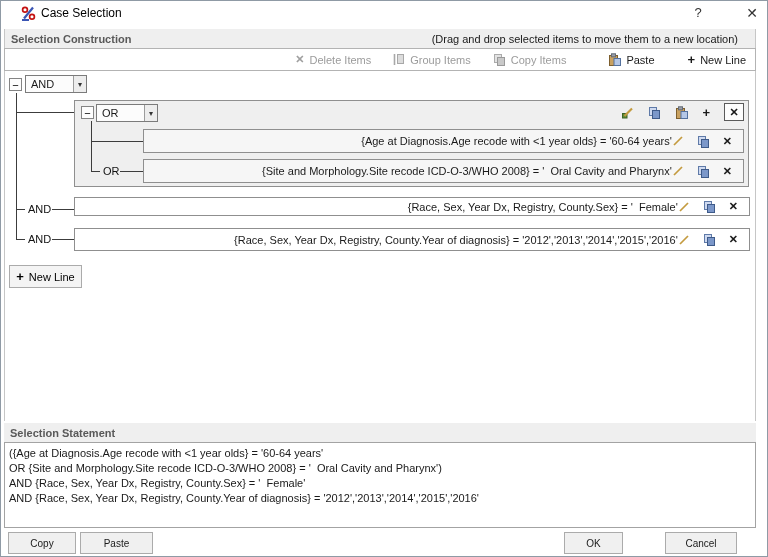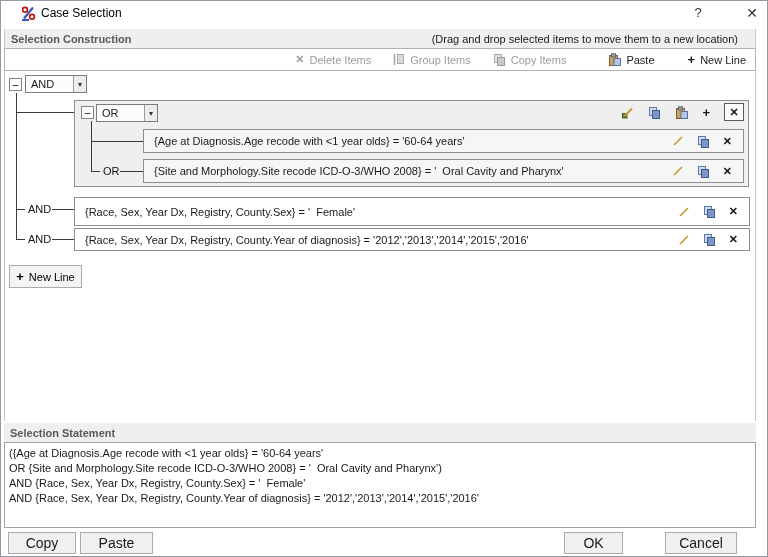--- a/index.html
+++ b/index.html
@@ -59,7 +59,7 @@
   .cond-row{position:absolute;height:24px;border:1px solid #8f8f8f;background:#fff;
     display:flex;align-items:center;}
   .cond-row.inner{background:#f6f6f6;left:68px;width:601px;}
-  .cond-text{flex:1;padding-left:10px;white-space:pre;overflow:hidden;}
+  .cond-text{flex:1;padding-left:10px;white-space:pre;overflow:hidden;text-align:right;}
   .row-icons{display:flex;align-items:center;gap:13px;padding-right:11px;}
   .newline-btn{position:absolute;left:4px;top:194px;width:73px;height:23px;
     border:1px solid #ababab;background:#f4f4f4;font-size:11px;

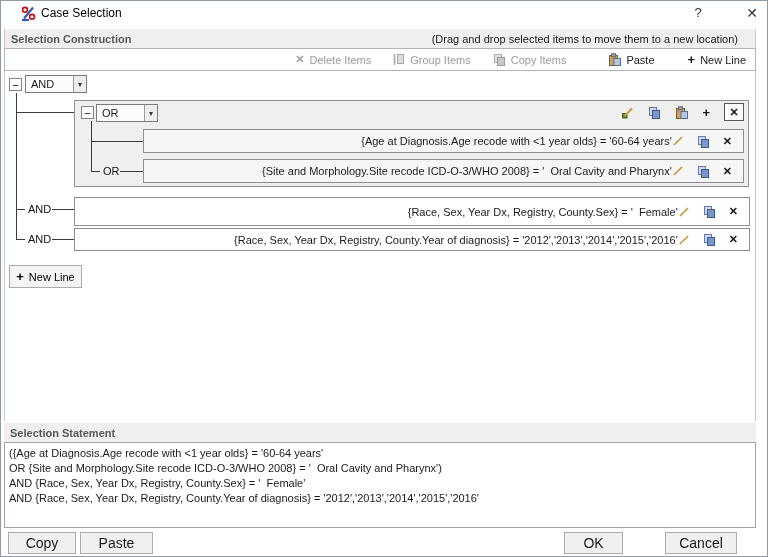--- a/index.html
+++ b/index.html
@@ -229,7 +229,7 @@
         </div>
       </div>
 
-      <div class="cond-row" style="left:69px;top:126px;width:676px;height:29px;">
+      <div class="cond-row" style="left:69px;top:126px;width:676px;height:19px;">
         <span class="cond-text">{Race, Sex, Year Dx, Registry, County.Sex} = '  Female'</span>
         <span class="row-icons">
           <span>

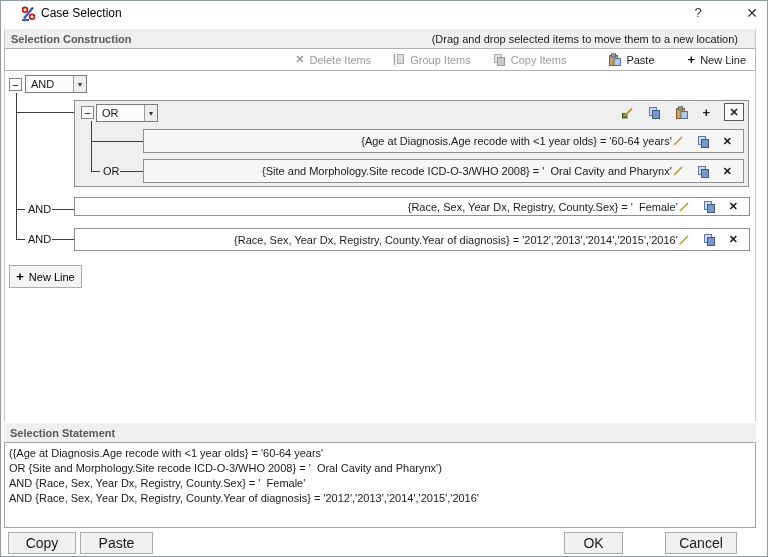--- a/index.html
+++ b/index.html
@@ -72,7 +72,7 @@
   .stmt-line{white-space:pre;}
   
   .btn{position:absolute;top:531px;height:22px;border:1px solid #ababab;background:#f0f0f0;
-    font-size:14px;font-family:"Liberation Sans",sans-serif;color:#1a1a1a;}
+    font-size:10px;font-family:"Liberation Sans",sans-serif;color:#1a1a1a;}
   svg{display:block;}
 </style>
 </head>

